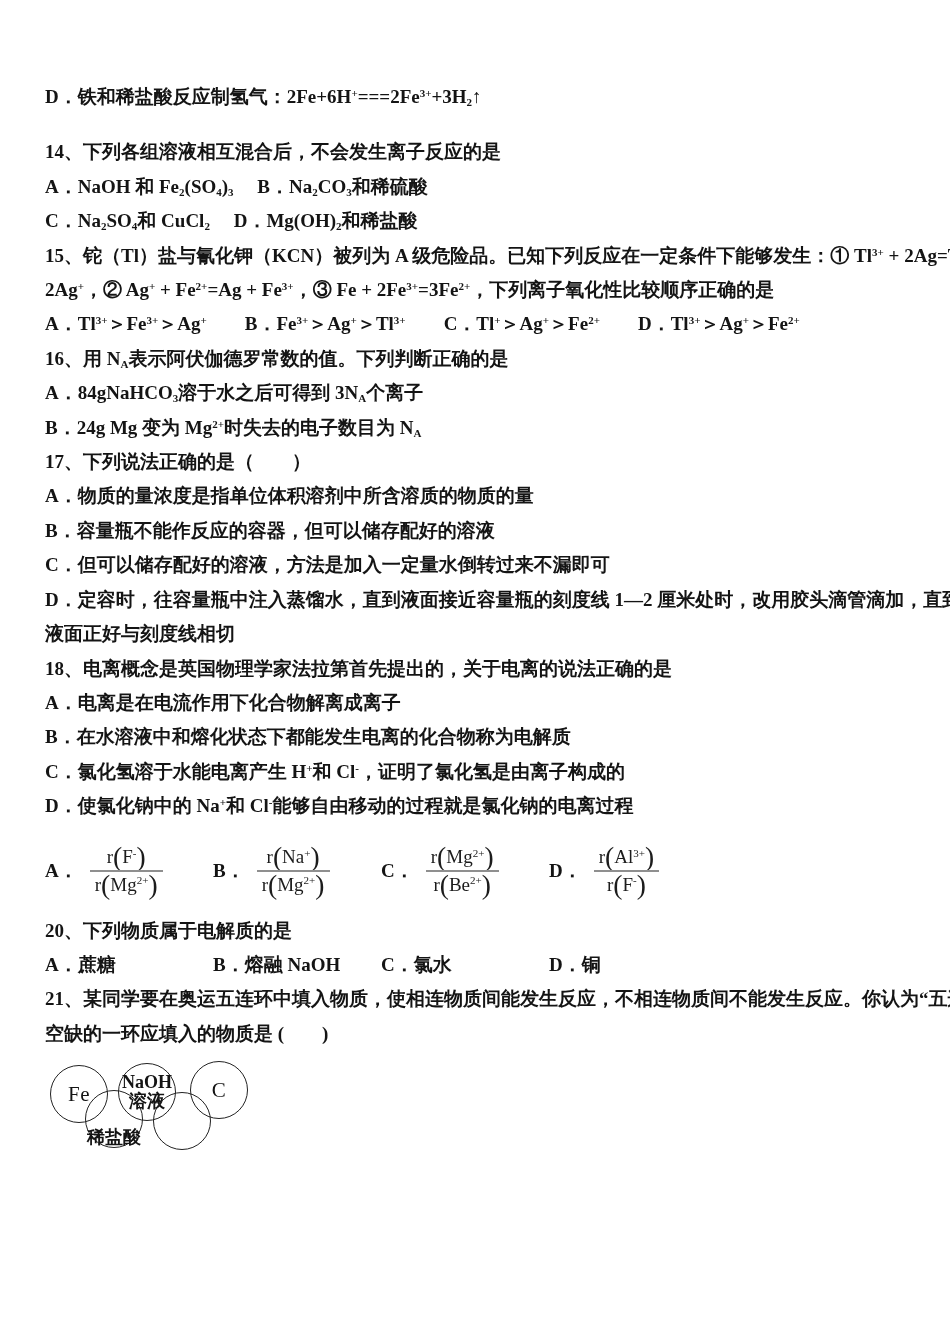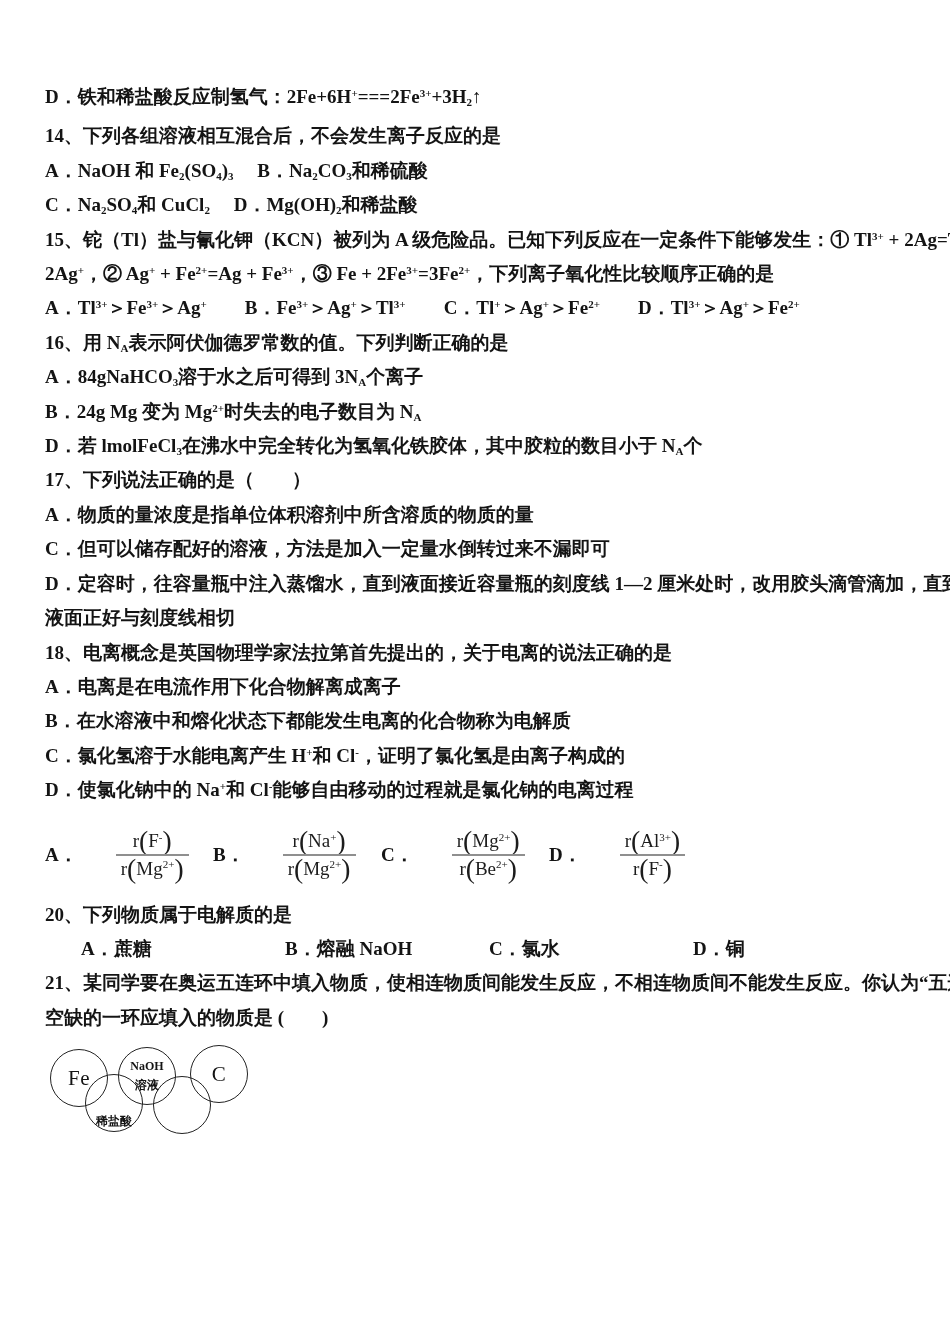--- a/index.html
+++ b/index.html
@@ -25,7 +25,7 @@
     line-height: 34.4px;
     white-space: nowrap;
   }
-  p.line.qgap { margin-top: 5px; }
+  p.line.qgap { margin-top: 21px; }
   sup, sub {
     font-size: 0.58em;
     line-height: 0;

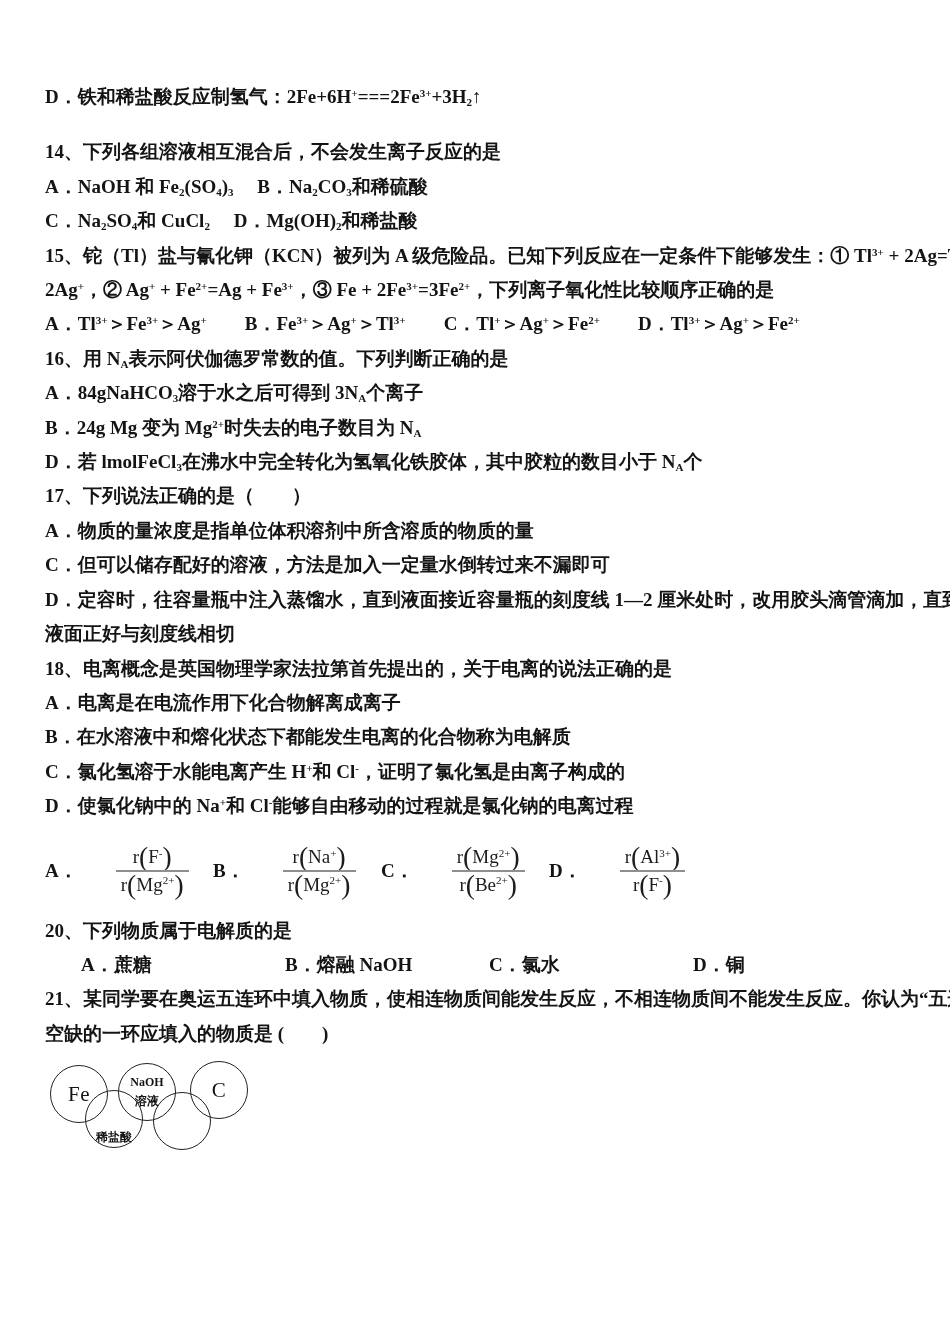--- a/index.html
+++ b/index.html
@@ -137,7 +137,6 @@
   <p class="line">16、用 N<sub>A</sub>表示阿伏伽德罗常数的值。下列判断正确的是</p>
   <p class="line">A．84gNaHCO<sub>3</sub>溶于水之后可得到 3N<sub>A</sub>个离子</p>
   <p class="line">B．24g Mg 变为 Mg<sup>2+</sup>时失去的电子数目为 N<sub>A</sub></p>
-  <p class="line">D．若 lmolFeCl<sub>3</sub>在沸水中完全转化为氢氧化铁胶体，其中胶粒的数目小于 N<sub>A</sub>个</p>
 
   <p class="line">17、下列说法正确的是（　　）</p>
   <p class="line">A．物质的量浓度是指单位体积溶剂中所含溶质的物质的量</p>

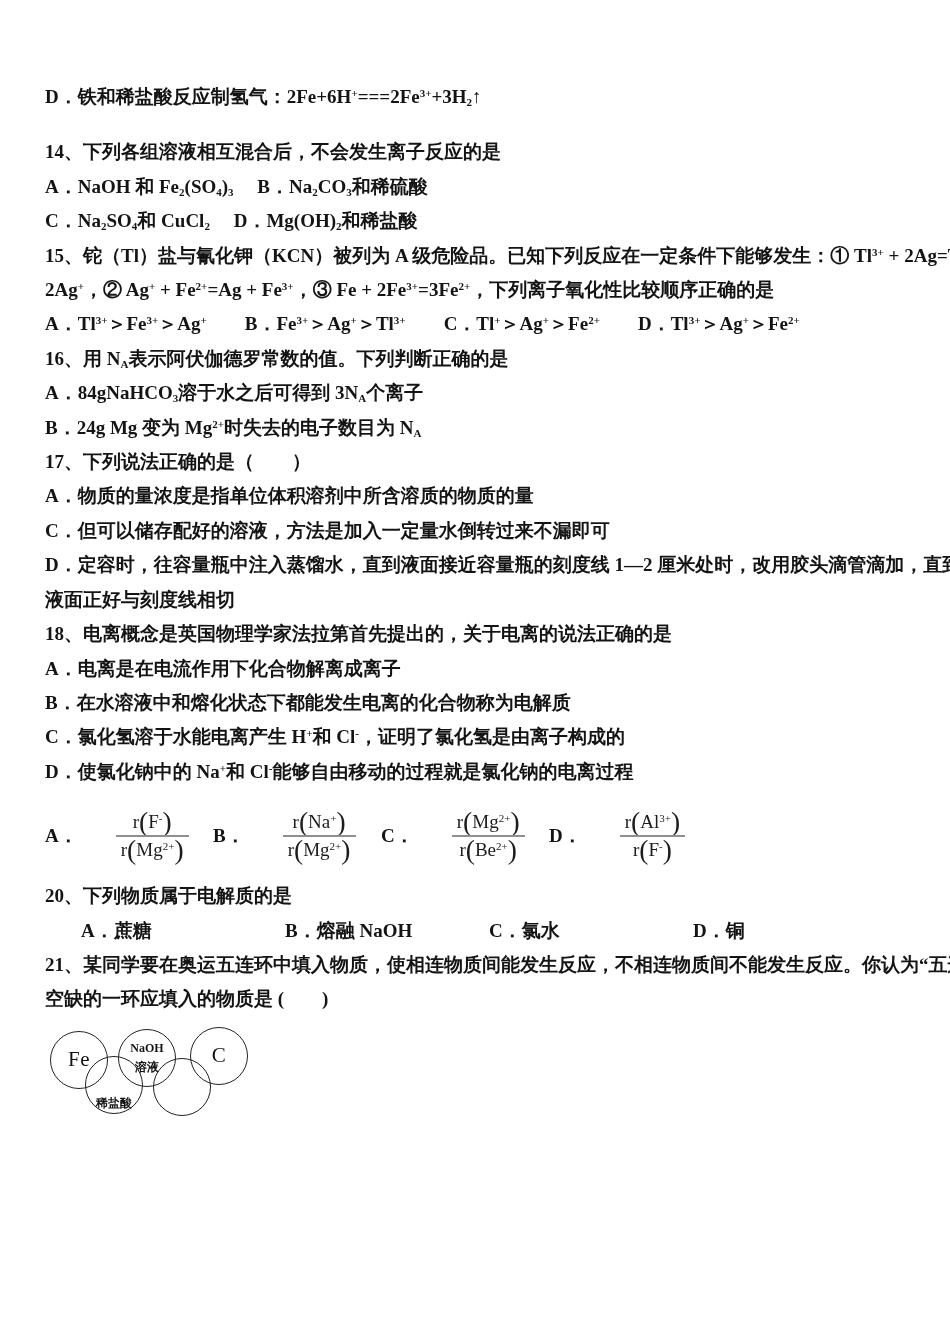--- a/index.html
+++ b/index.html
@@ -140,6 +140,7 @@
 
   <p class="line">17、下列说法正确的是（　　）</p>
   <p class="line">A．物质的量浓度是指单位体积溶剂中所含溶质的物质的量</p>
+  <p class="line">B．容量瓶不能作反应的容器，但可以储存配好的溶液</p>
   <p class="line">C．但可以储存配好的溶液，方法是加入一定量水倒转过来不漏即可</p>
   <p class="line">D．定容时，往容量瓶中注入蒸馏水，直到液面接近容量瓶的刻度线 1—2 厘米处时，改用胶头滴管滴加，直到溶液凹</p>
   <p class="line">液面正好与刻度线相切</p>

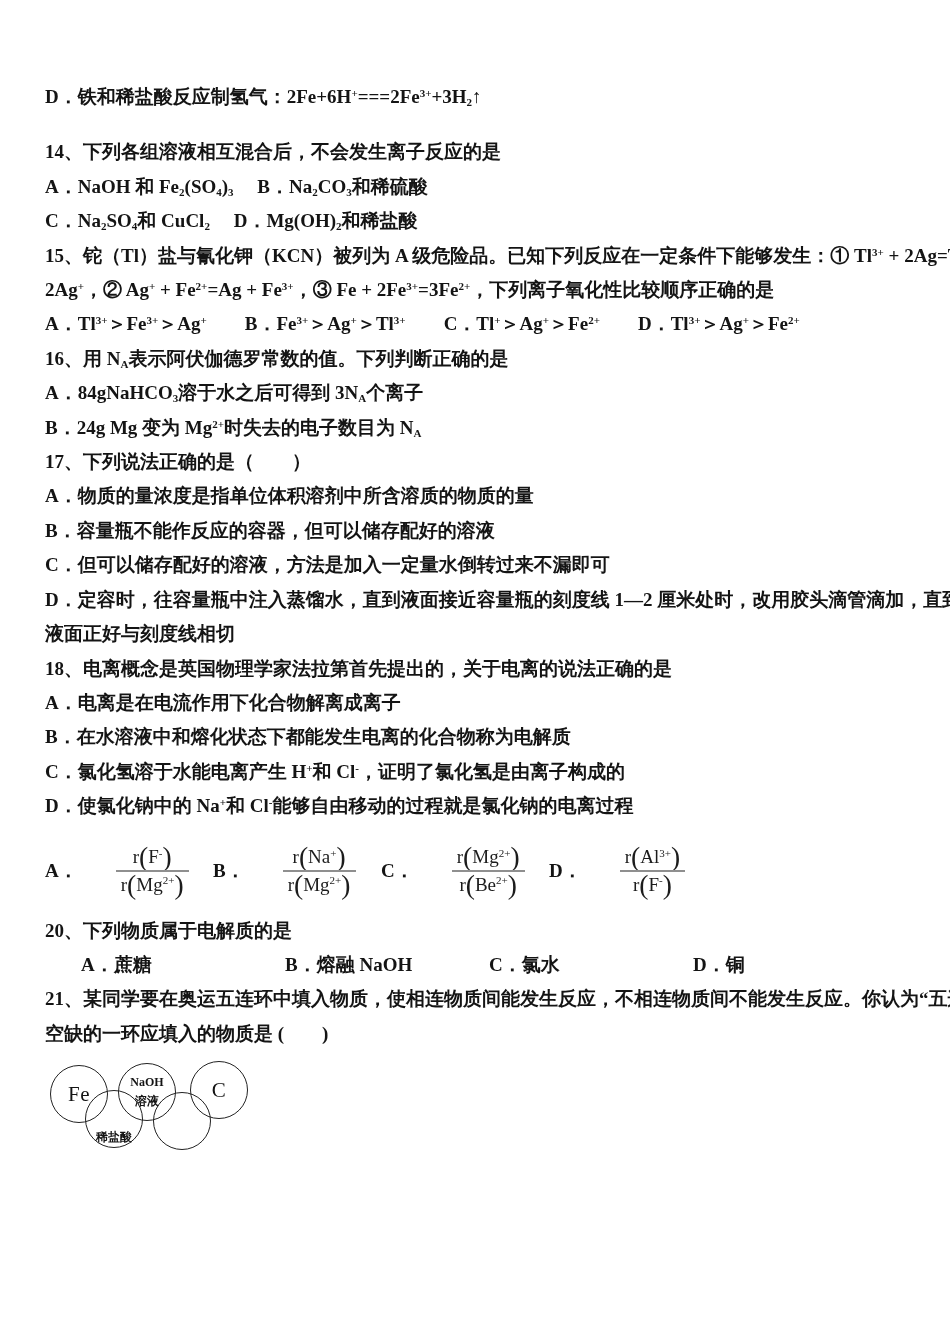--- a/index.html
+++ b/index.html
@@ -56,7 +56,6 @@
     color: #1c1c1c;
     font-size: 19px;
     line-height: 1.05;
-    margin-left: 26px;
   }
   .frac .num, .frac .den { padding: 1px 5px; white-space: nowrap; }
   .frac .bar {

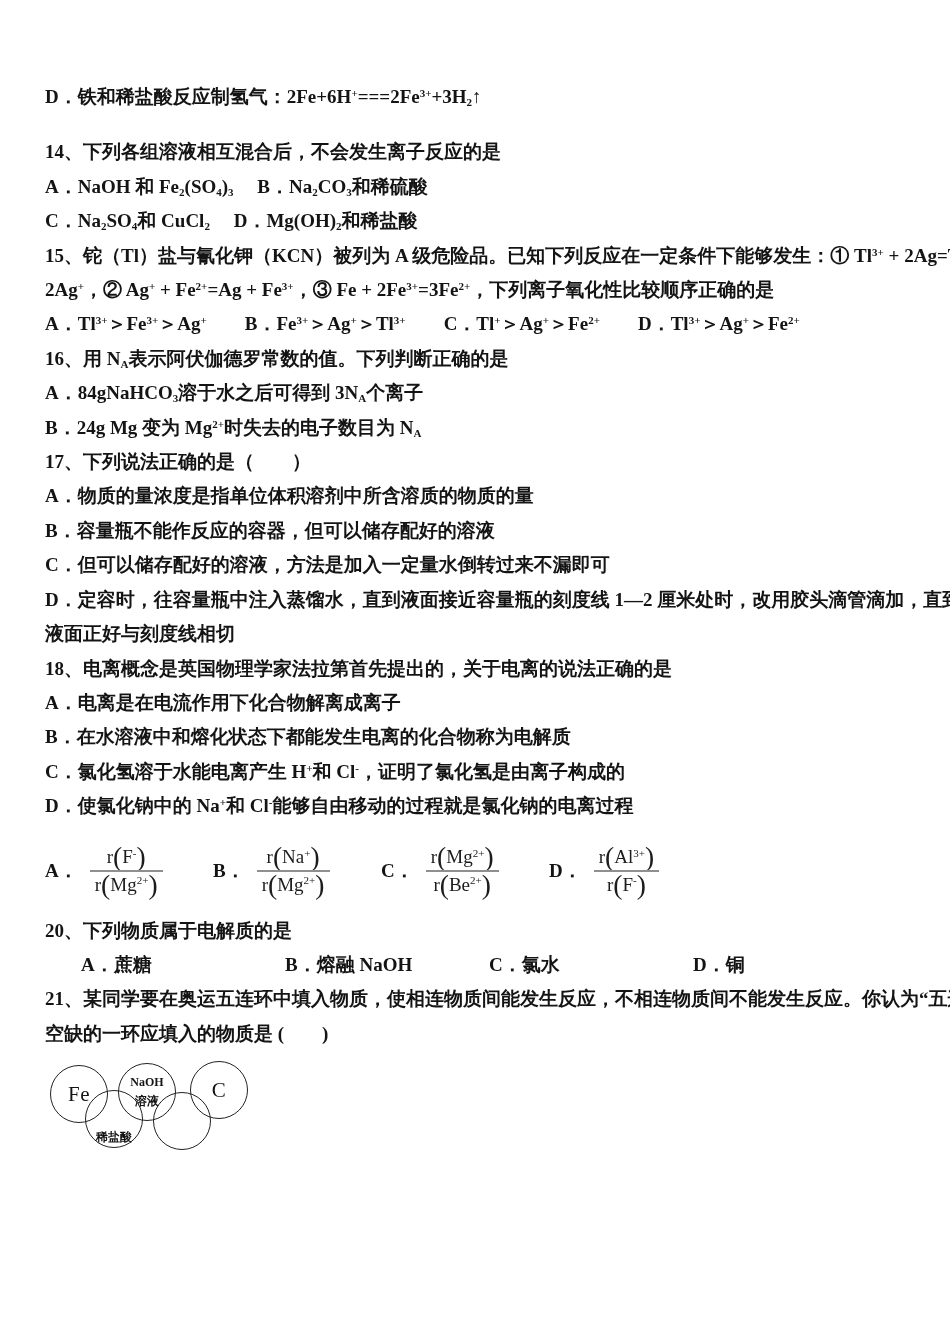--- a/index.html
+++ b/index.html
@@ -78,7 +78,7 @@
     line-height: 34.4px;
     white-space: nowrap;
   }
-  .q20-row .q20-opt { width: 168px; margin-left: 36px; }
+  .q20-row .q20-opt { width: 168px; }
   .q20-row .q20-opt:last-child { width: auto; }
 
   

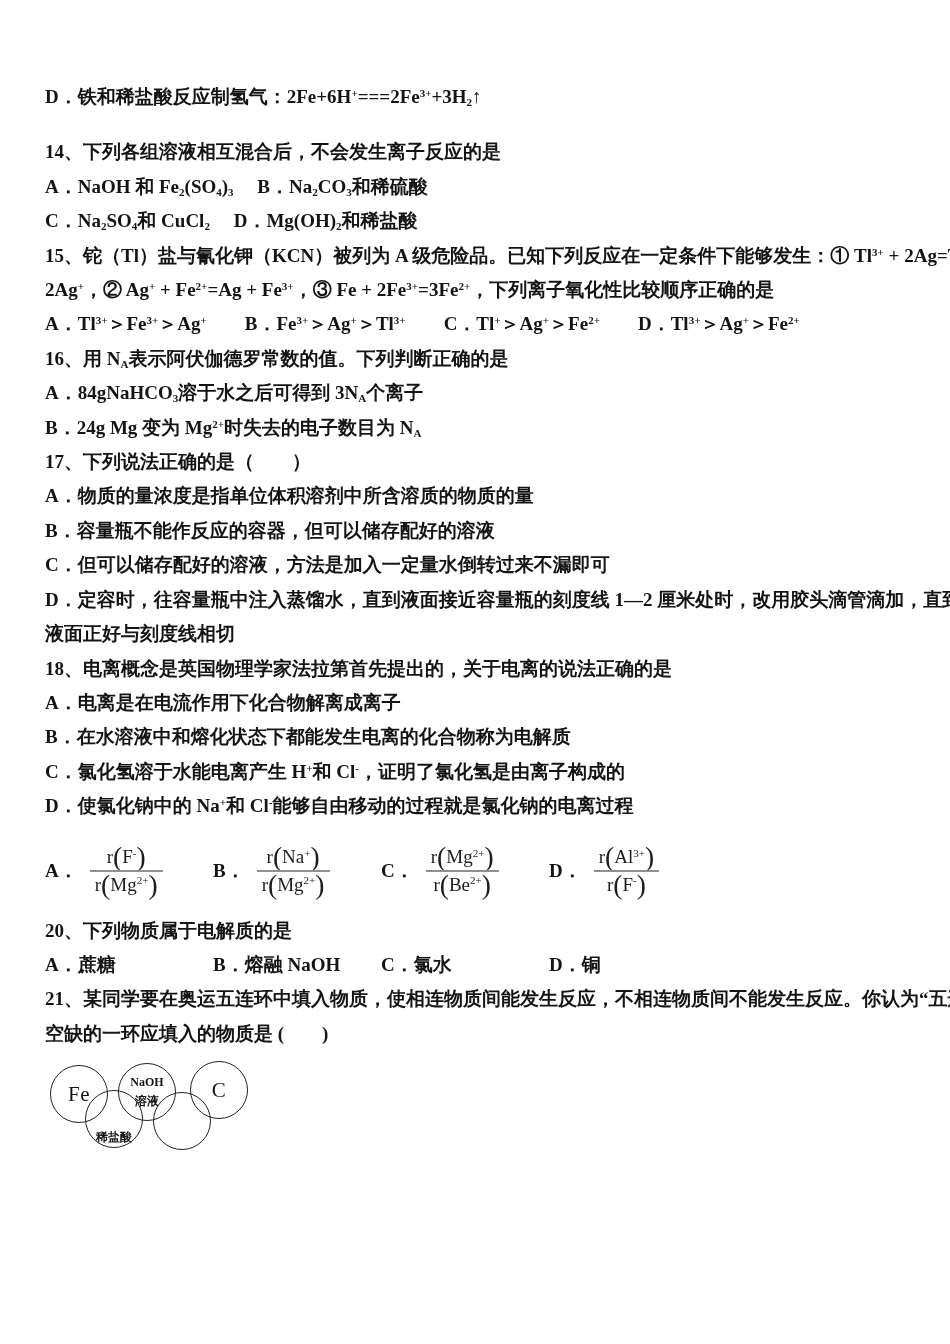--- a/index.html
+++ b/index.html
@@ -107,7 +107,7 @@
   }
   .ring .lbl-cjk {
     font-weight: 700;
-    font-size: 12px;
+    font-size: 18px;
     line-height: 19px;
     white-space: nowrap;
   }

